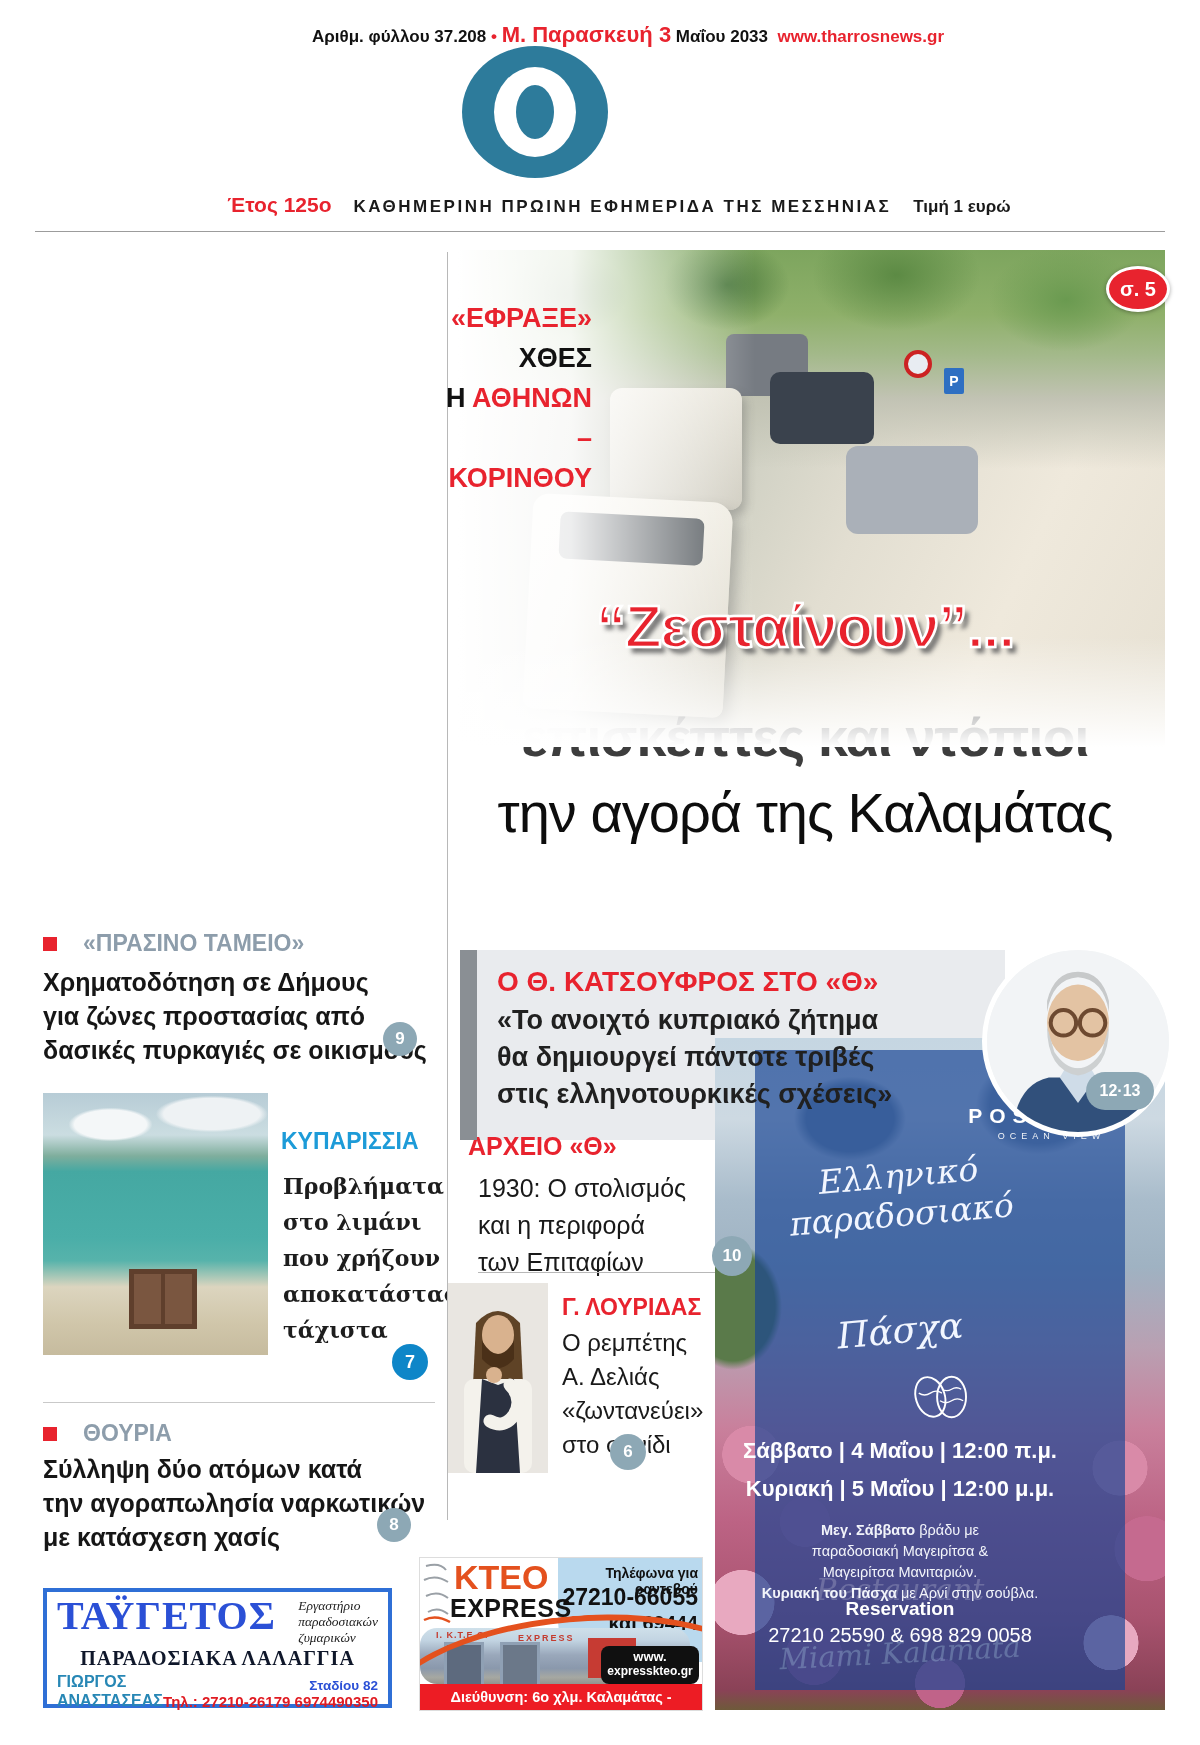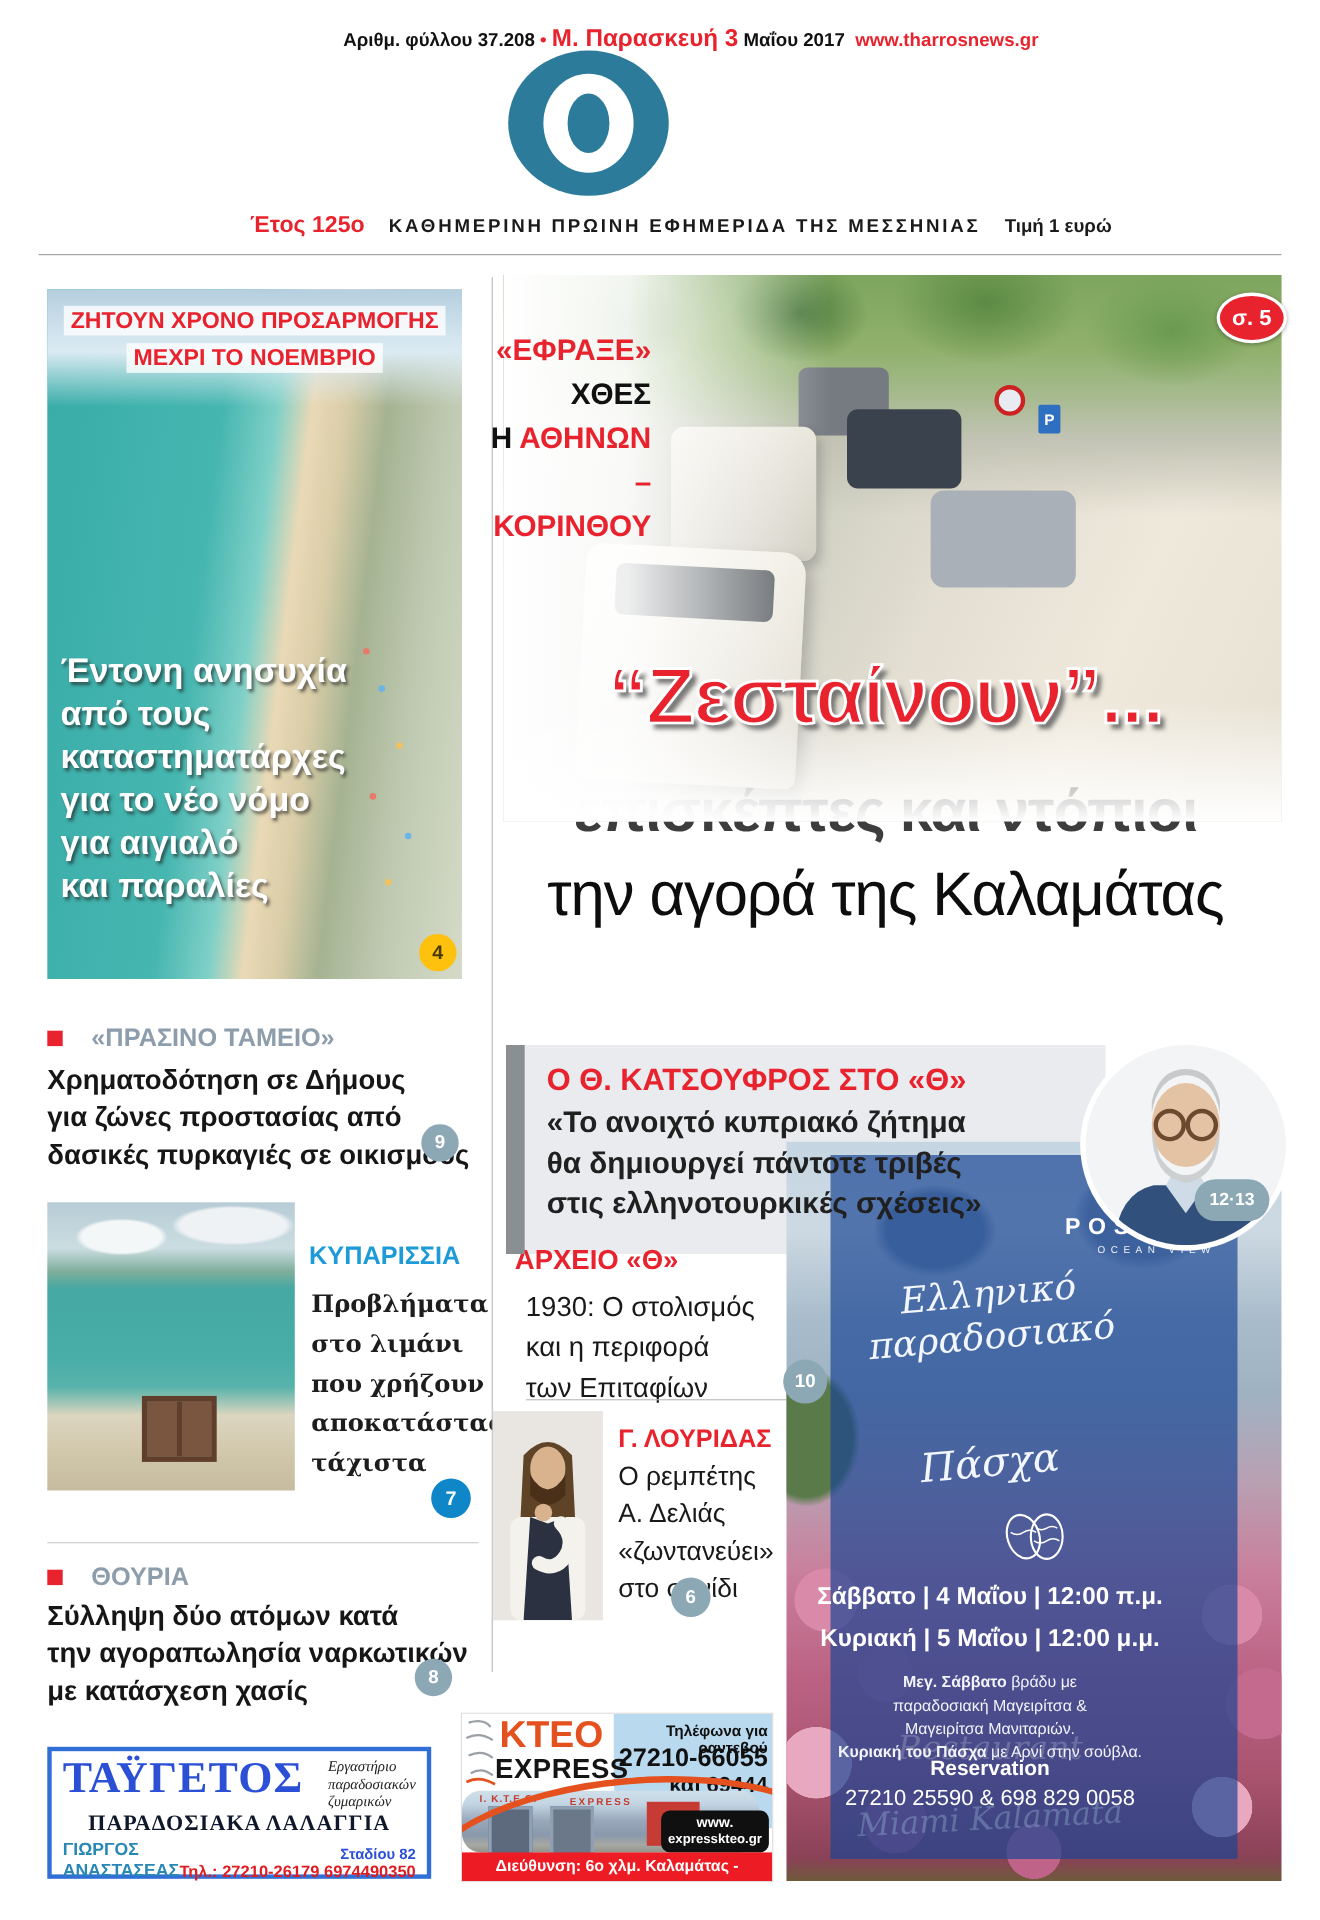--- a/index.html
+++ b/index.html
@@ -219,7 +219,7 @@
     <span>Αριθμ. φύλλου 37.208</span>
     <span class="red">•</span>
     <span class="date-red">Μ. Παρασκευή 3</span>
-    <span>Μαΐου 2017</span>&nbsp;
+    <span>Μαΐου 2033</span>&nbsp;
     <span class="site">www.tharrosnews.gr</span>
   </div>
 

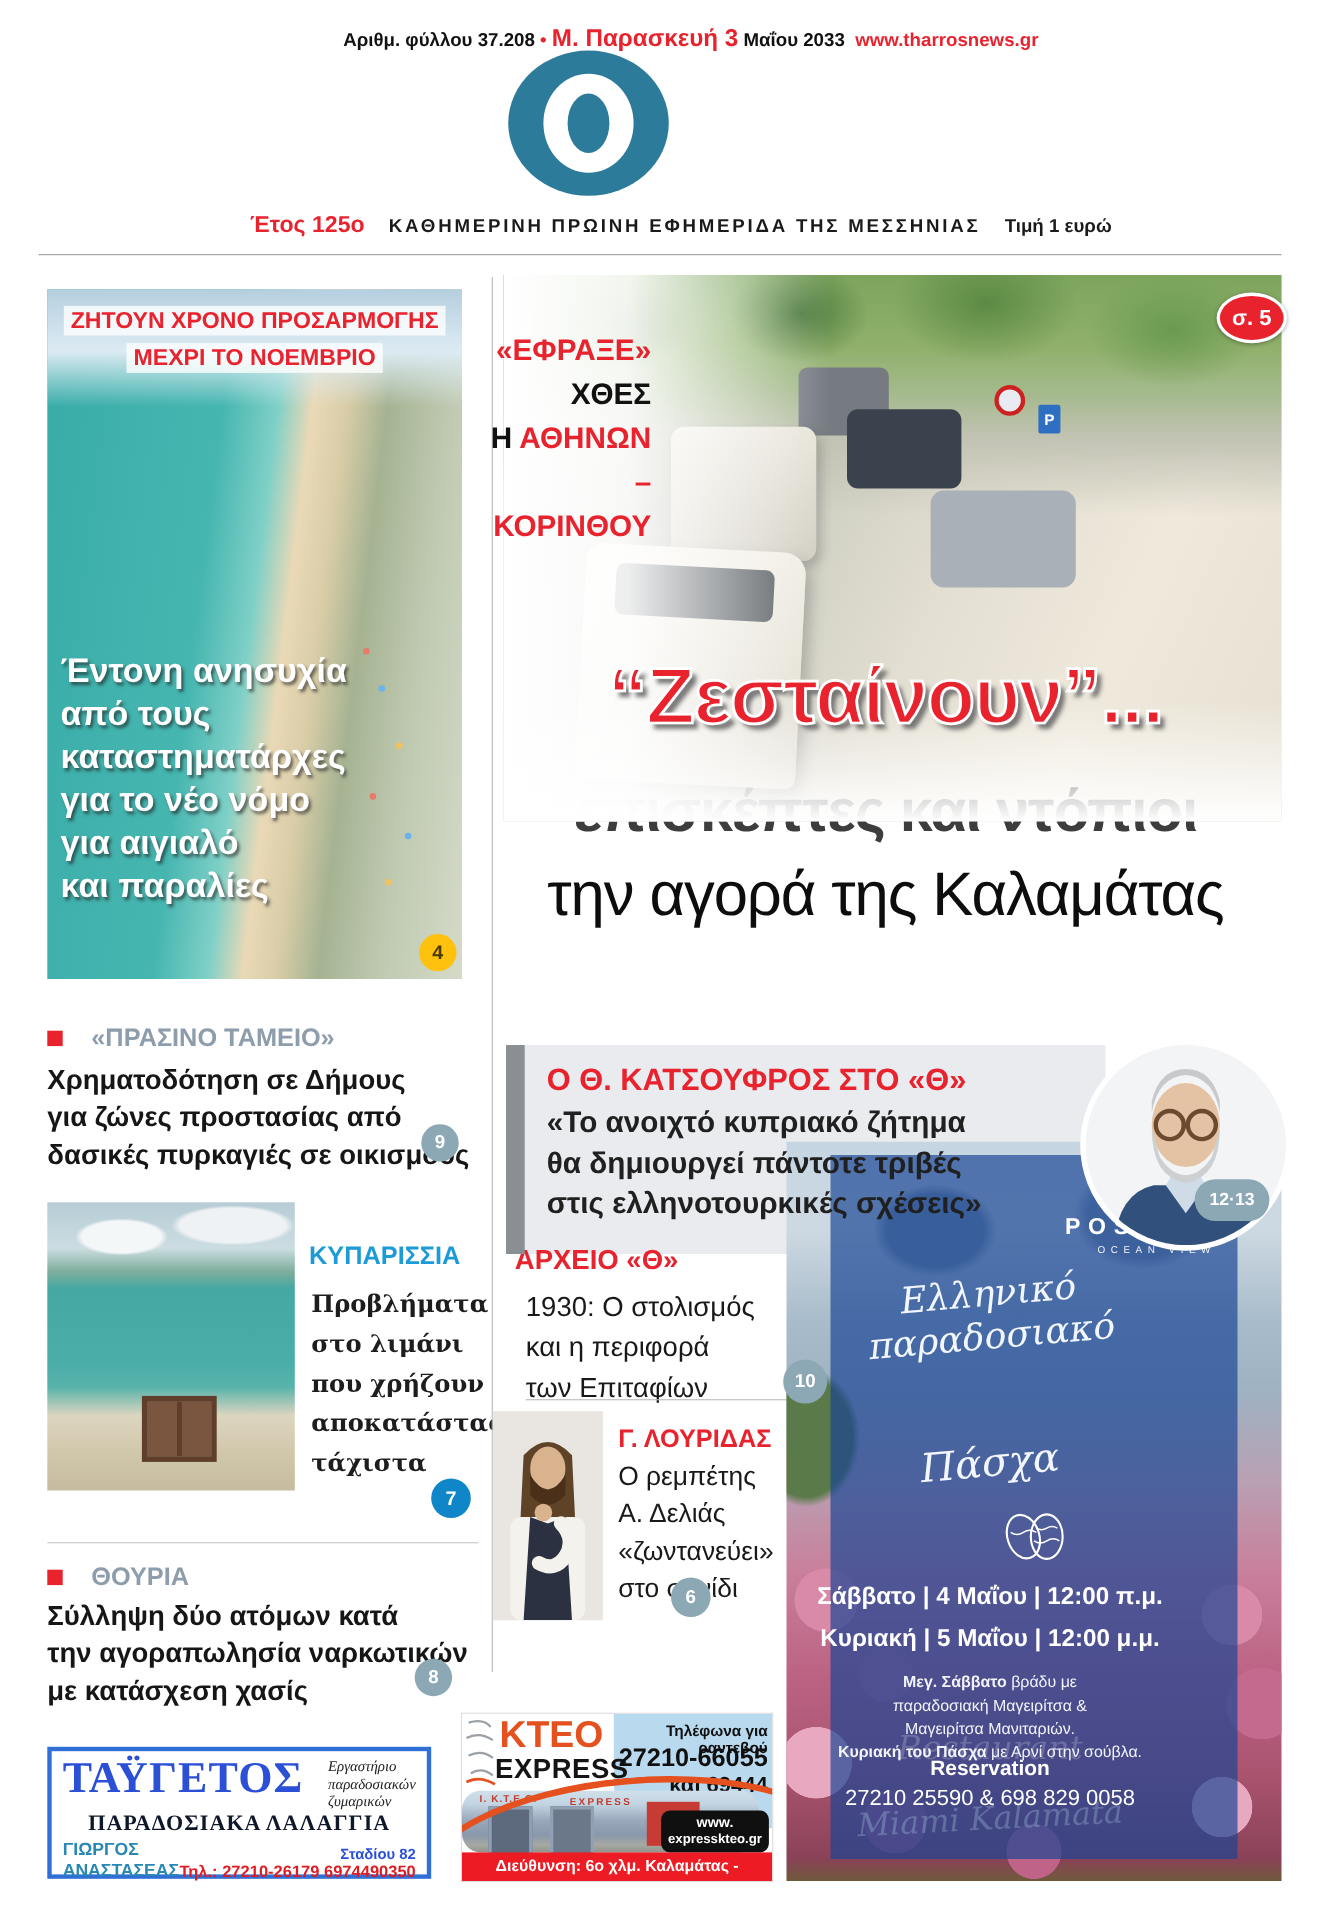--- a/index.html
+++ b/index.html
@@ -238,20 +238,6 @@
   </div>
   <div class="rule-top"></div>
 
-  <div class="beach-photo">
-    <div class="beach-headline">
-      <span>ΖΗΤΟΥΝ ΧΡΟΝΟ ΠΡΟΣΑΡΜΟΓΗΣ</span><br>
-      <span>ΜΕΧΡΙ ΤΟ ΝΟΕΜΒΡΙΟ</span>
-    </div>
-    <div class="beach-dots"></div>
-    <div class="beach-caption">Έντονη ανησυχία
-από τους
-καταστηματάρχες
-για το νέο νόμο
-για αιγιαλό
-και παραλίες</div>
-    <div class="badge b-yellow" style="right:5px;bottom:7px;width:34px;height:34px;font-size:18px;">4</div>
-  </div>
 
   <div class="sec-head" style="left:43px;top:930px;">
     <span class="red-square"></span>

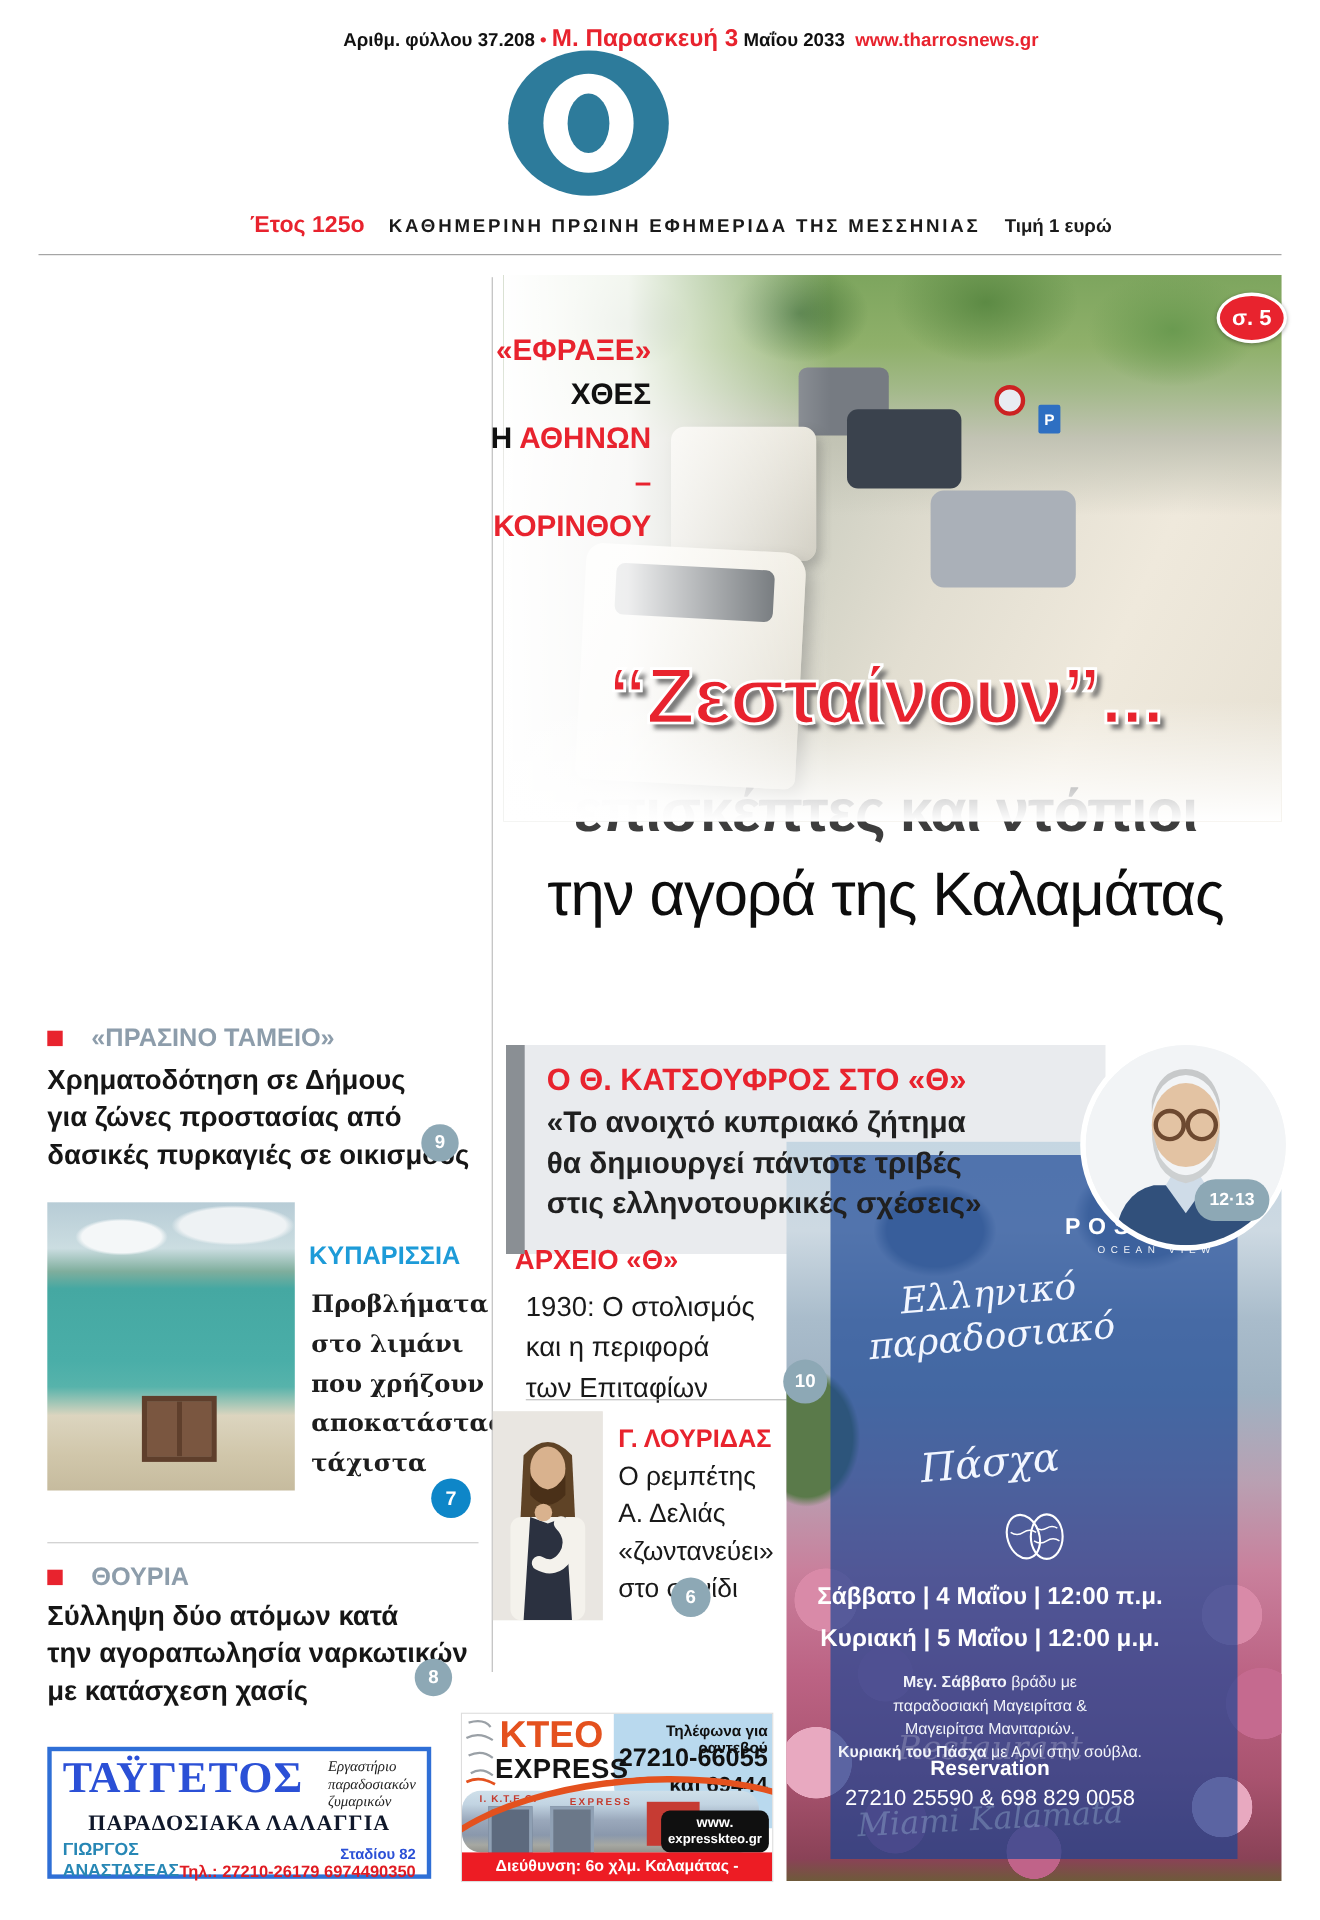--- a/index.html
+++ b/index.html
@@ -117,7 +117,7 @@
 
   .badge-s5{left:1106px;top:266px;width:58px;height:40px;font-size:20px;border-radius:50%;}
 
-  .h1{position:absolute;left:440px;top:592px;width:730px;text-align:center;font-size:72px;font-weight:800;
+  .h1{position:absolute;left:440px;top:592px;width:730px;text-align:center;font-size:60px;font-weight:800;
       color:#e8232e;letter-spacing:-1px;z-index:5;-webkit-text-stroke:2.5px #ffffff;
       text-shadow:0 0 2px #fff,5px 6px 4px rgba(100,100,100,.85);white-space:nowrap;}
   .h2{position:absolute;left:440px;top:706px;width:730px;text-align:center;font-size:54px;font-weight:800;

